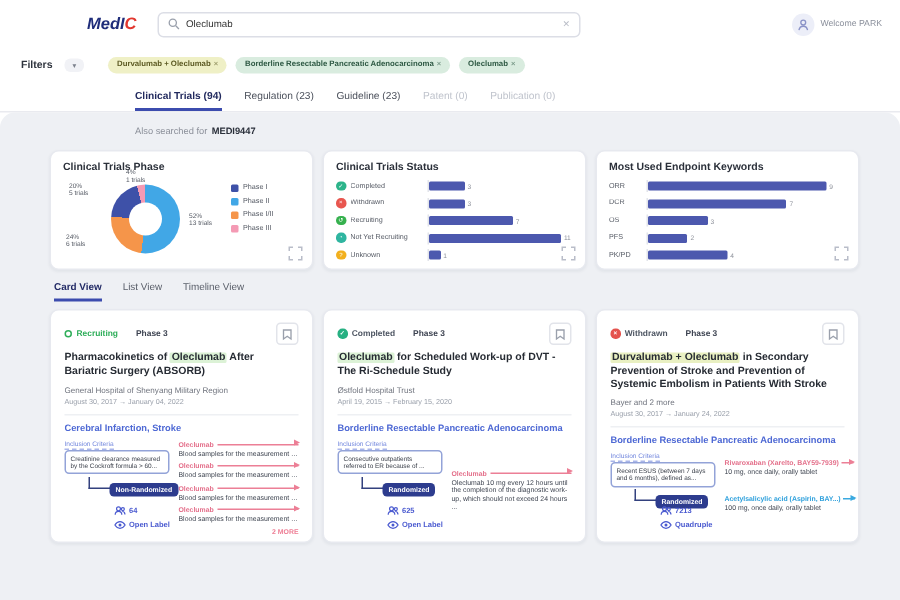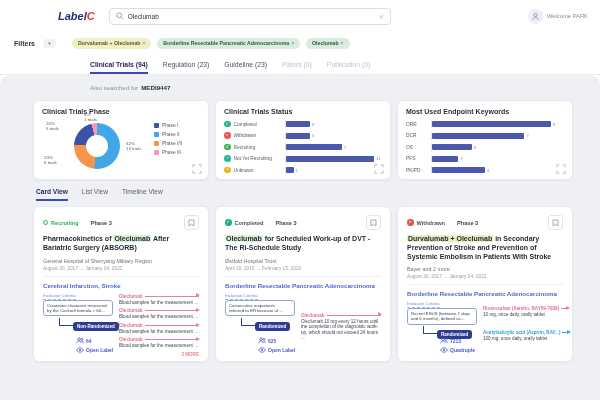--- a/index.html
+++ b/index.html
@@ -123,7 +123,7 @@
 
 <div id="app">
   <header>
-    <div class="logo"><span class="logo-a">Label</span><span class="logo-b">C</span></div>
+    <div class="logo"><span class="logo-a">MedI</span><span class="logo-b">C</span></div>
     <div class="search">
       <svg width="8" height="8" viewBox="0 0 9 9">
           <circle cx="3.6" cy="3.6" r="2.7" fill="none" stroke="#9aa0ac" stroke-width="1"></circle>

